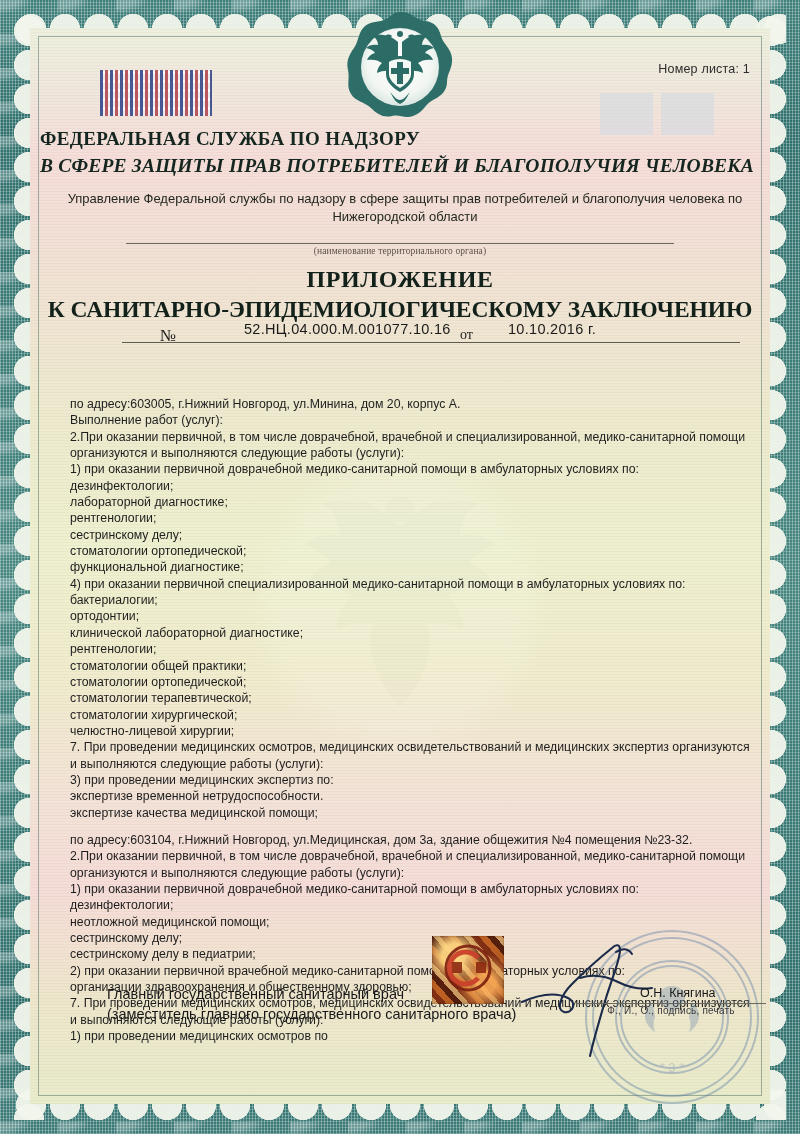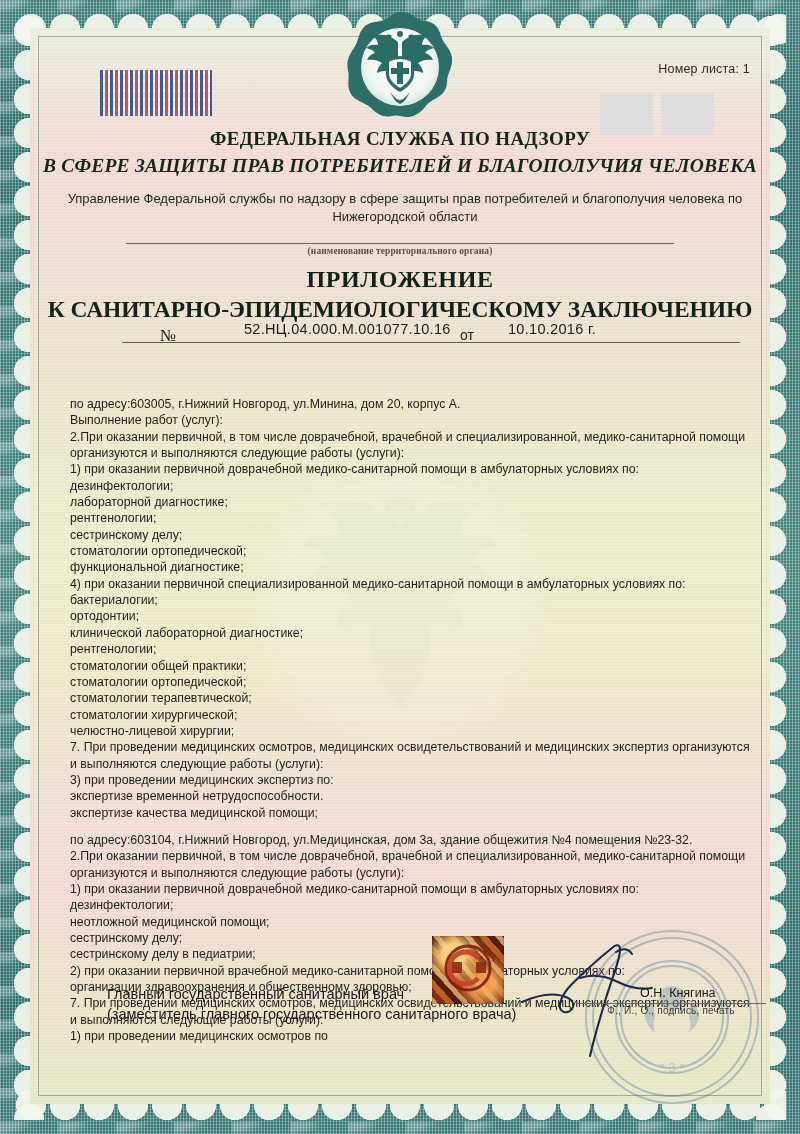--- a/index.html
+++ b/index.html
@@ -140,7 +140,7 @@
   .org-title{
     position:absolute;
     left:40px; right:40px; top:128px;
-    text-align:center;
+    text-align:left;
     font-family:"Liberation Serif","DejaVu Serif",serif;
     font-weight:bold;
     color:#14261f;

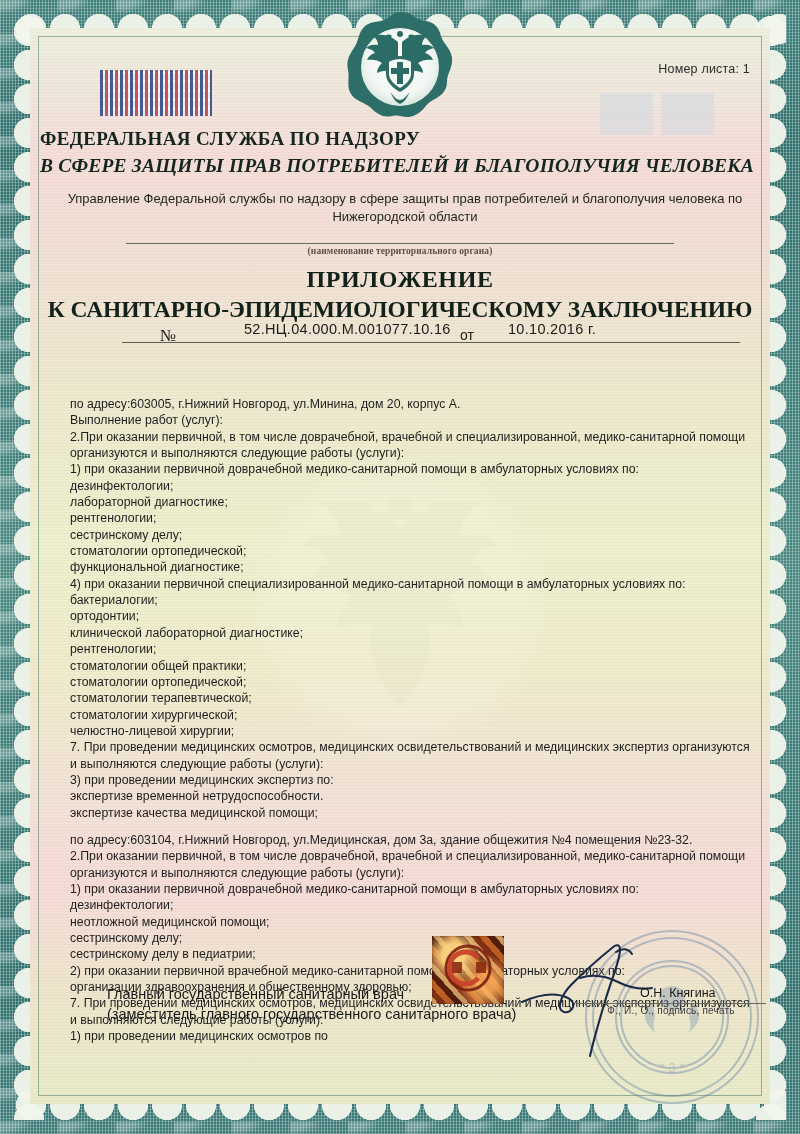--- a/index.html
+++ b/index.html
@@ -169,7 +169,6 @@
     font-size:9.5px;
     color:#5c5147;
     letter-spacing:.1px;
-    font-weight:bold;
   }
 
   .doc-title{

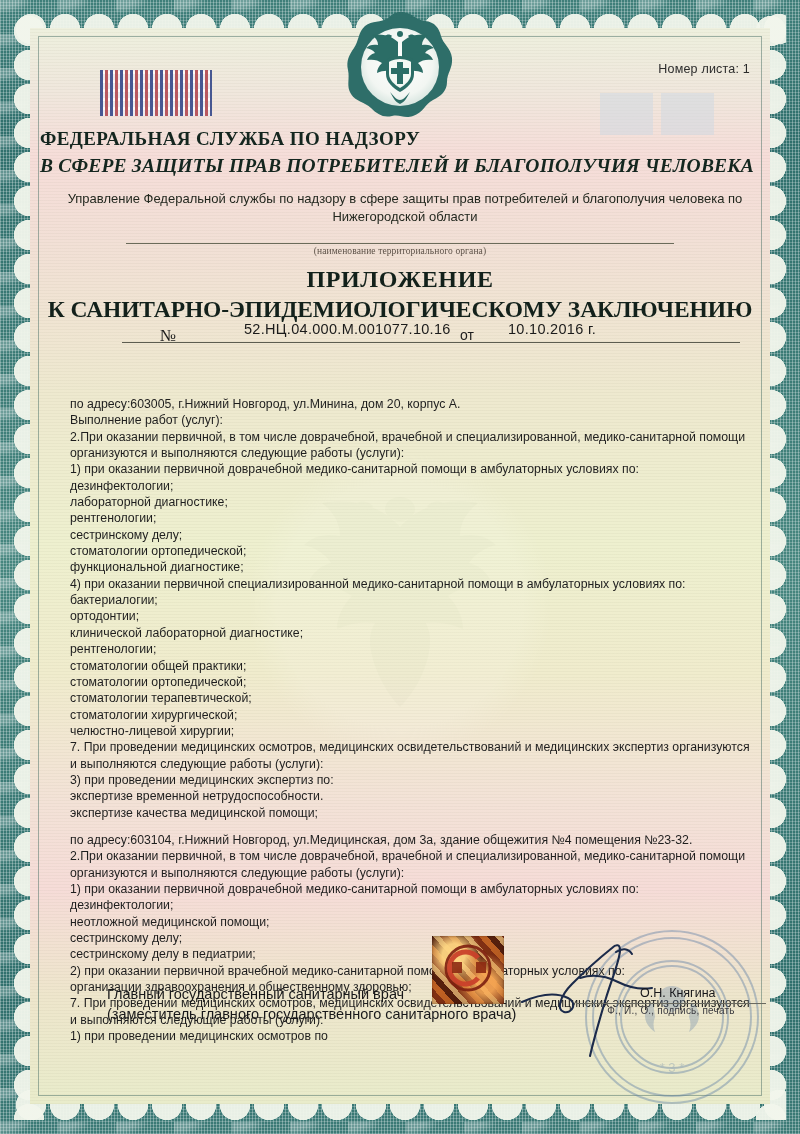--- a/index.html
+++ b/index.html
@@ -198,7 +198,7 @@
   }
   .numline .otsym{
     position:absolute; left:400px; top:7px;
-    font-family:Liberation Sans, sans-serif;
+    font-family:Liberation Serif, serif;
     font-size:14px; color:#1d1d1d;
   }
   .numline .dval{

